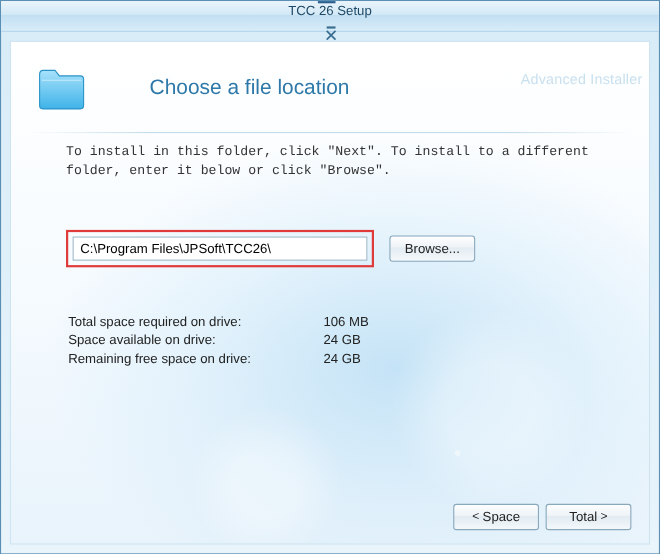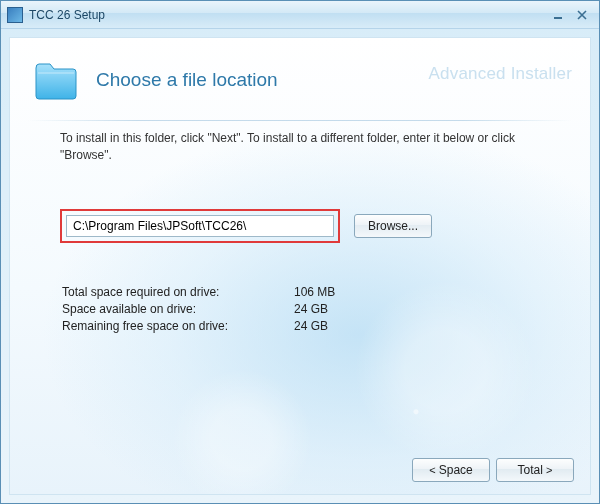--- a/index.html
+++ b/index.html
@@ -28,6 +28,7 @@
     display: flex;
     align-items: center;
     padding: 0 6px;
+    flex-direction: column;
   }
   .titlebar .app-icon {
     width: 16px;

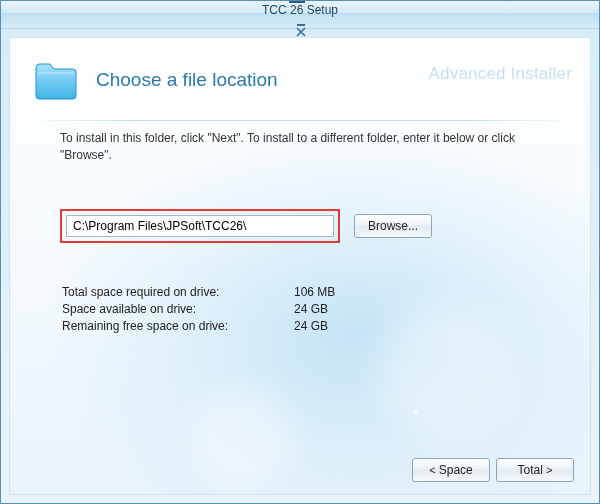--- a/index.html
+++ b/index.html
@@ -91,6 +91,7 @@
     display: flex;
     align-items: center;
     padding: 20px 22px 10px 22px;
+    gap: 40px;
   }
   .folder-icon svg { display:block; }
   .heading {

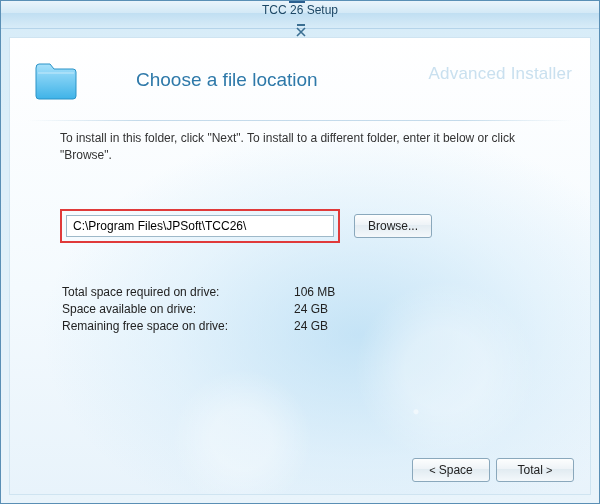--- a/index.html
+++ b/index.html
@@ -81,9 +81,9 @@
   .watermark {
     position: absolute;
     top: 26px;
-    right: 18px;
+    right: 6px;
     color: #c9e0ef;
-    font-size: 17px;
+    font-size: 13px;
     font-weight: 500;
     letter-spacing: 0.2px;
   }

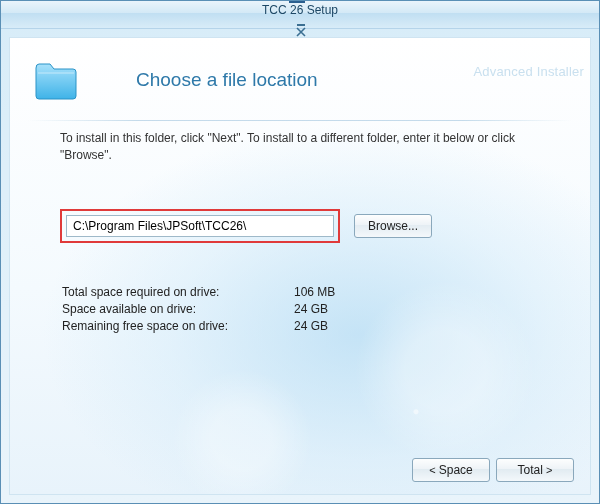--- a/index.html
+++ b/index.html
@@ -108,6 +108,7 @@
     font-size: 12px;
     color: #333;
     line-height: 1.45;
+    font-family: Liberation Mono, monospace;
   }
   .path-row {
     margin-top: 44px;

